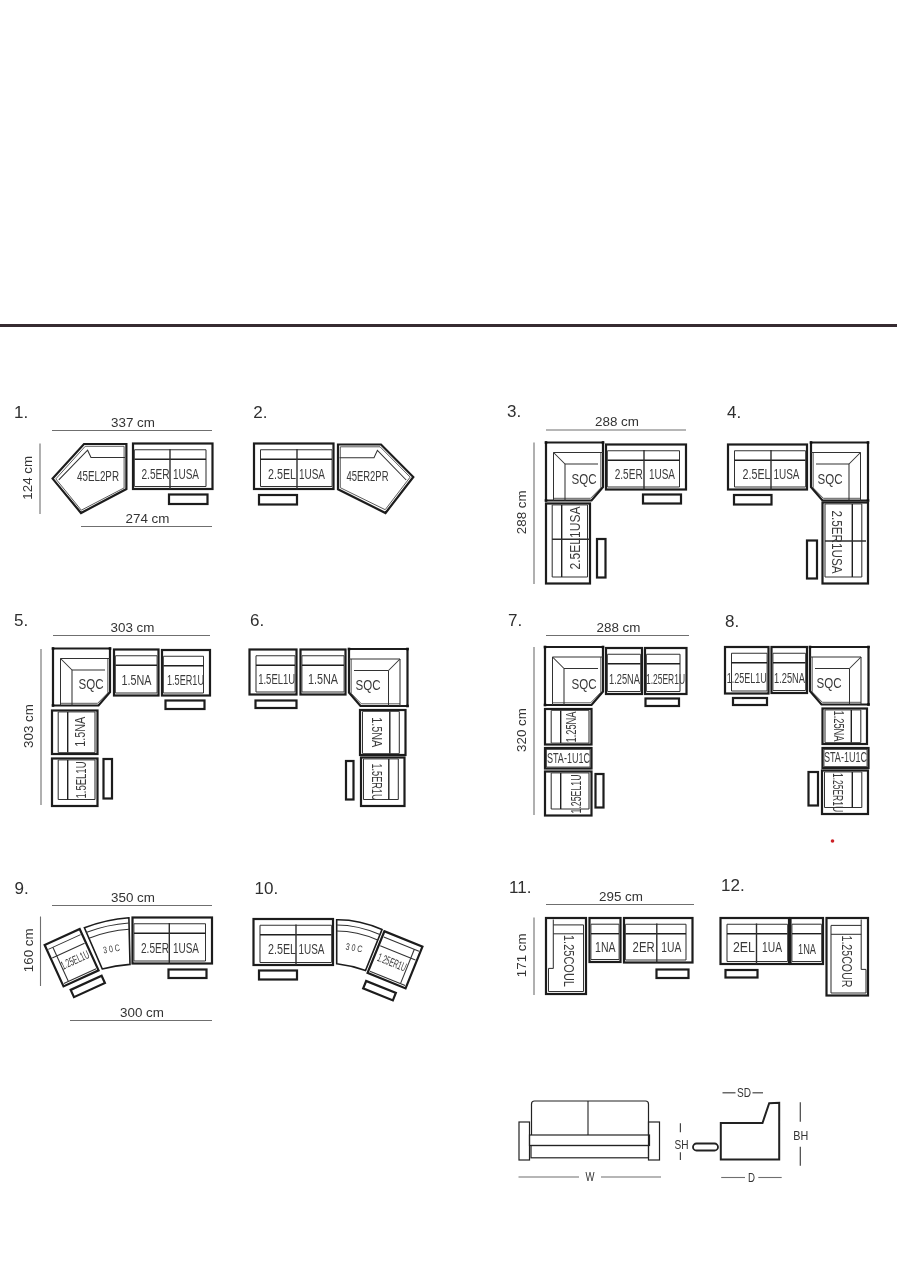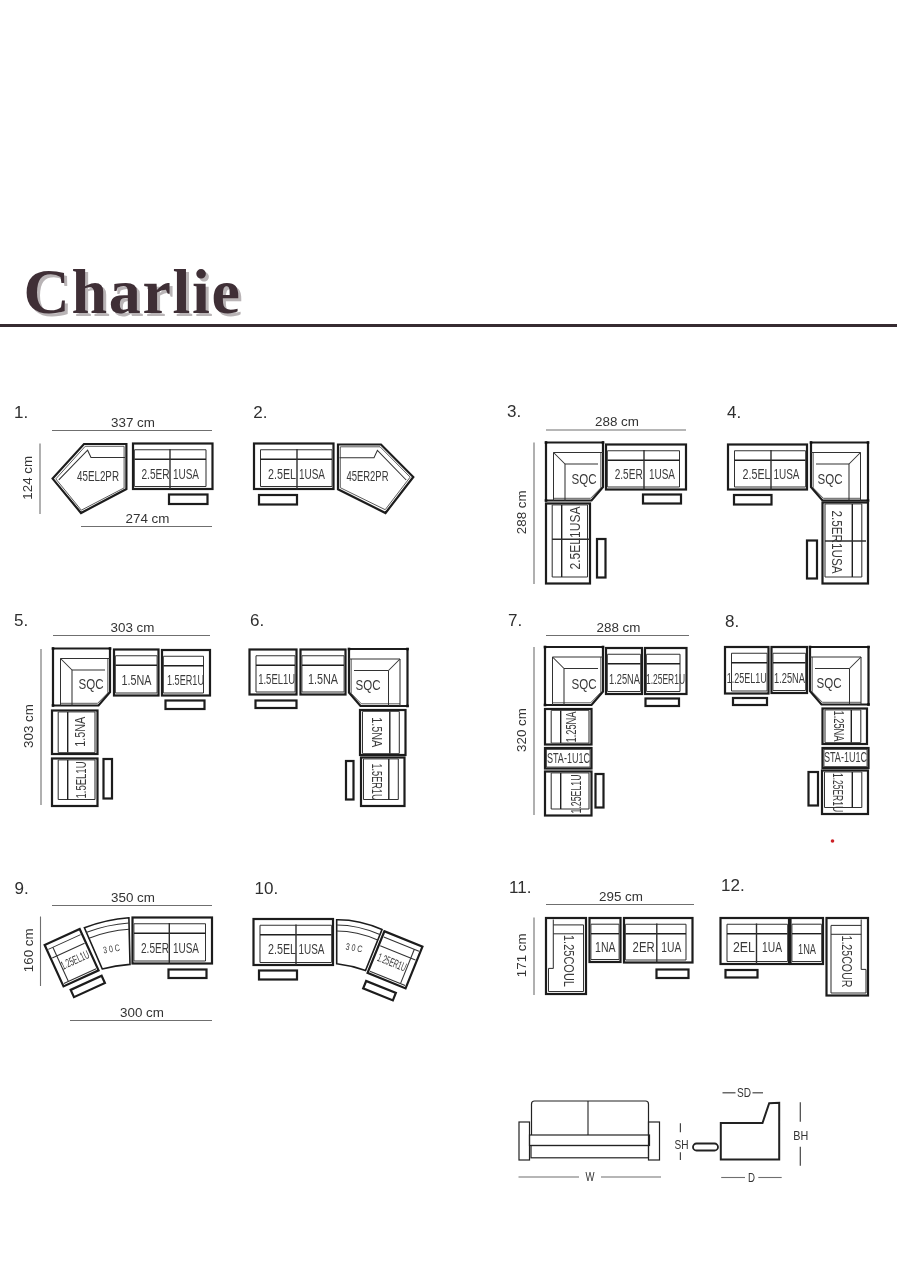--- a/index.html
+++ b/index.html
@@ -12,7 +12,6 @@
 <body>
 <div id="page">
 
-<div class="title">Charlie</div>
 
 <div class="rule"></div>
 <svg width="900" height="1273" viewBox="0 0 900 1273" style="position:absolute;left:0;top:0">

